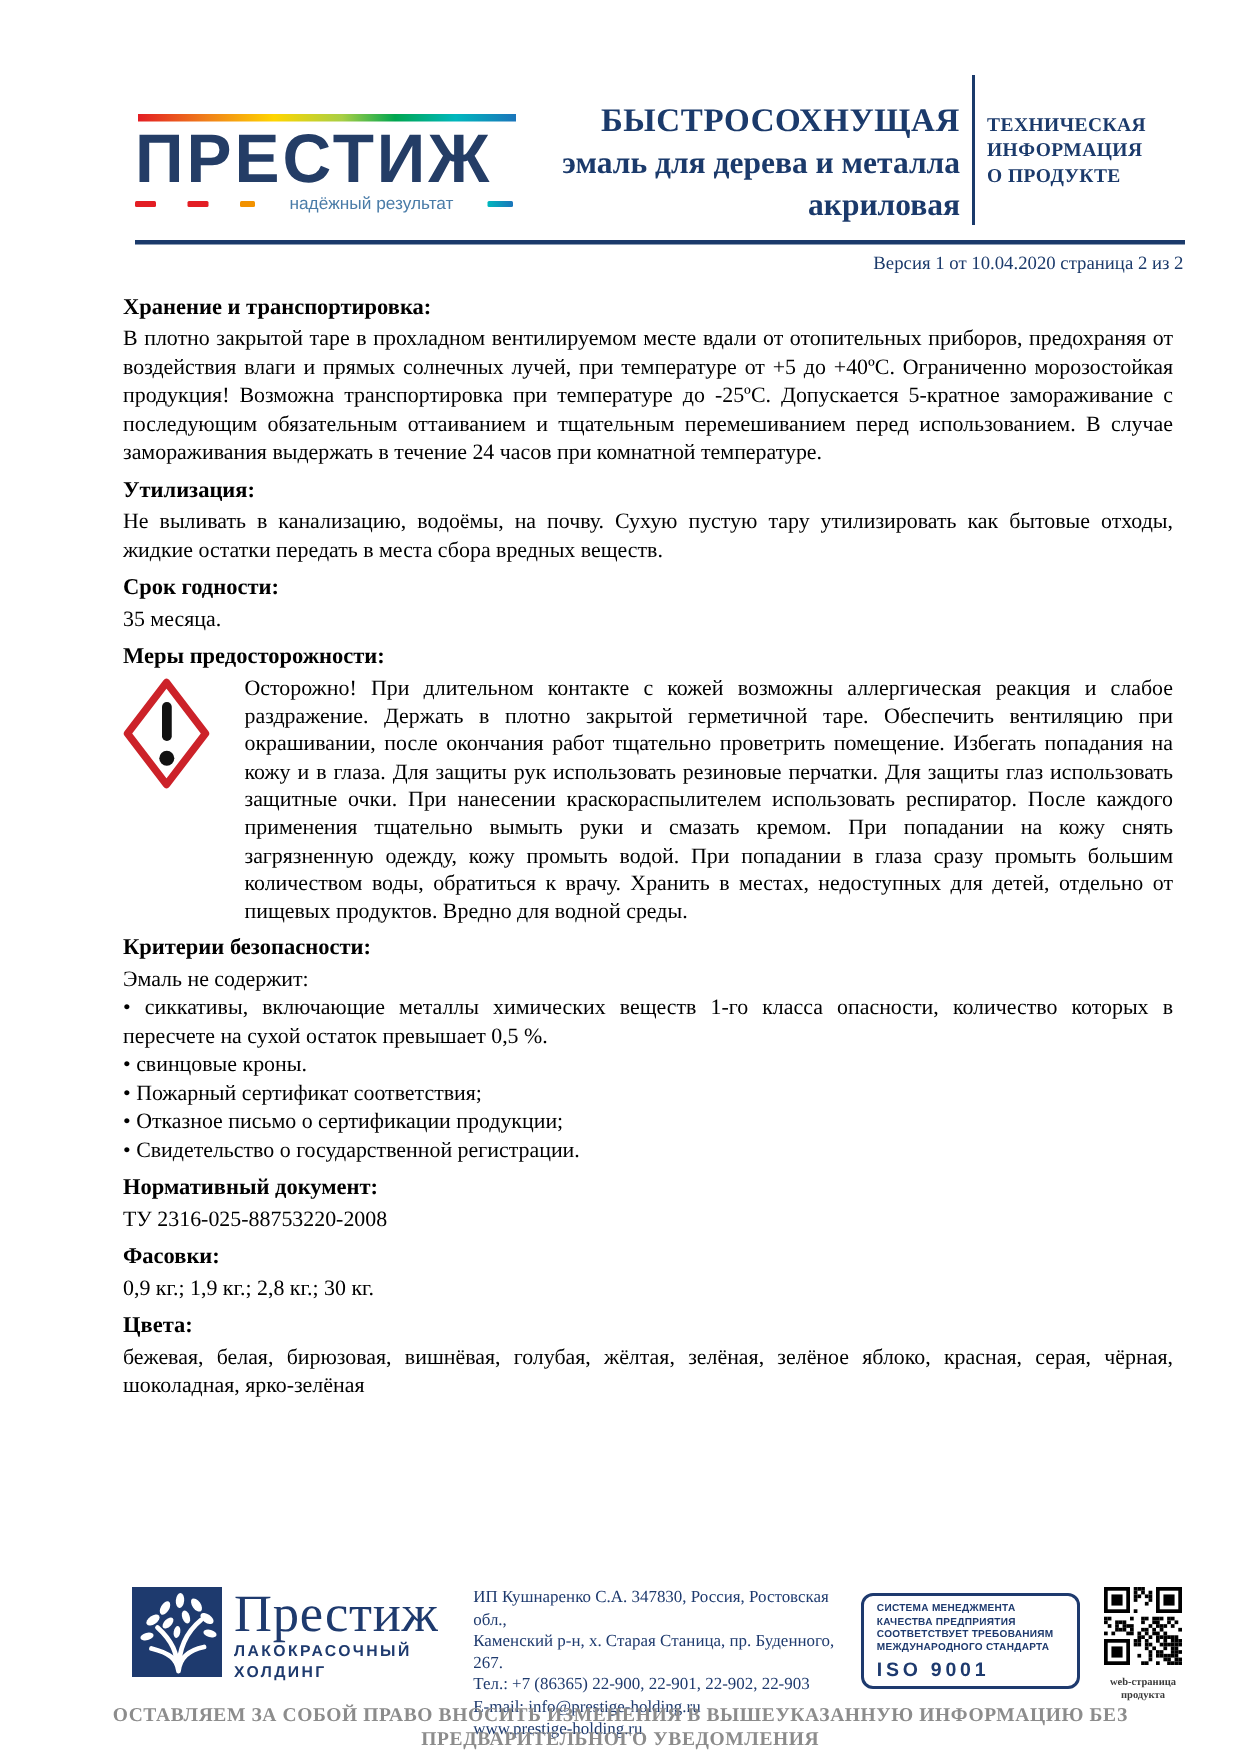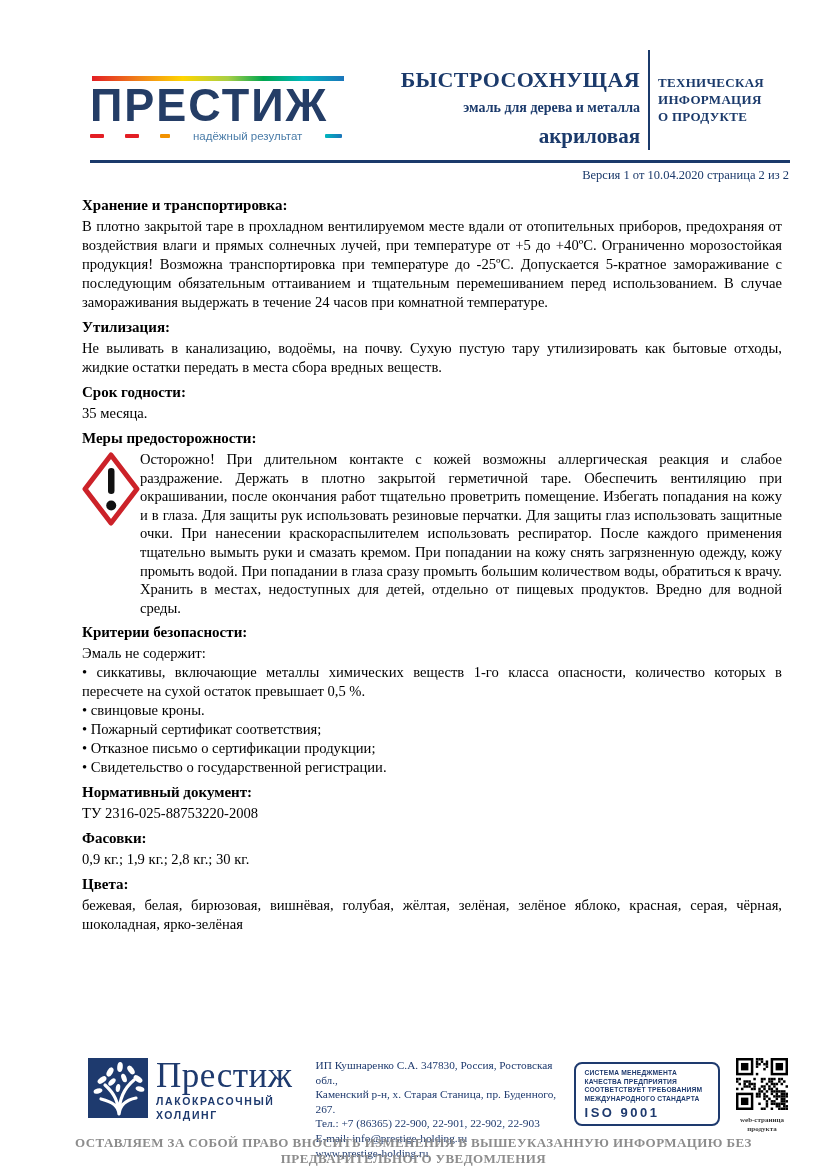--- a/index.html
+++ b/index.html
@@ -38,7 +38,7 @@
     color:#1b3a6b; font-weight:700;
   }
   .title-l1 { font-size:22px; line-height:28px; letter-spacing:0.4px; }
-  .title-l2 { font-size:14px; line-height:28px; }
+  .title-l2 { font-size:21px; line-height:28px; }
   .title-l3 { font-size:21px; line-height:28px; }
 
   .header-vdivider { position:absolute; left:648px; top:50px; width:2px; height:100px; background:#1b3a6b; }

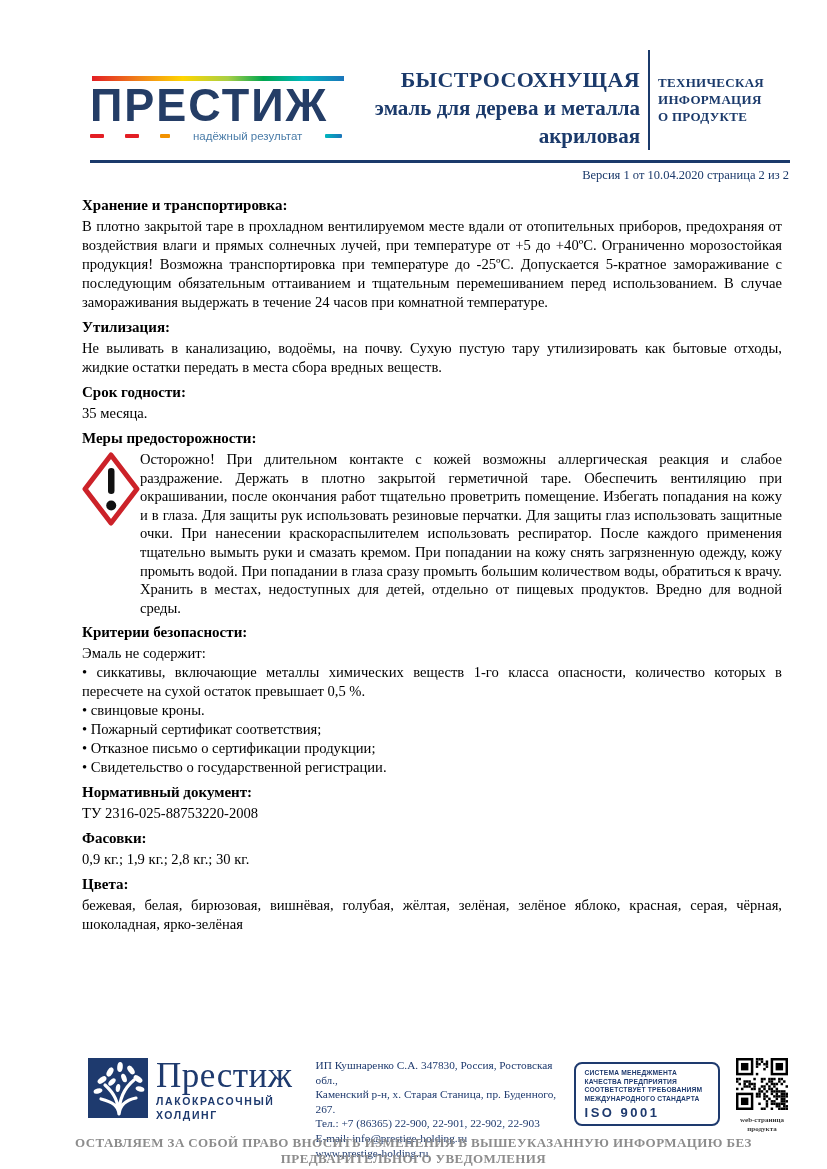--- a/index.html
+++ b/index.html
@@ -61,7 +61,7 @@
   }
   .content h3 { font-size:15px; line-height:19px; margin:6px 0 2px; text-align:left; }
   .content p { margin:0; }
-  .warning-row { display:flex; gap:0; margin:2px 0 0; }
+  .warning-row { display:flex; gap:23px; margin:2px 0 0; }
   .ghs-icon { flex:0 0 58px; padding-top:2px; }
   .warning-text { flex:1; line-height:18.6px; }
   .bullet { margin:0; }

